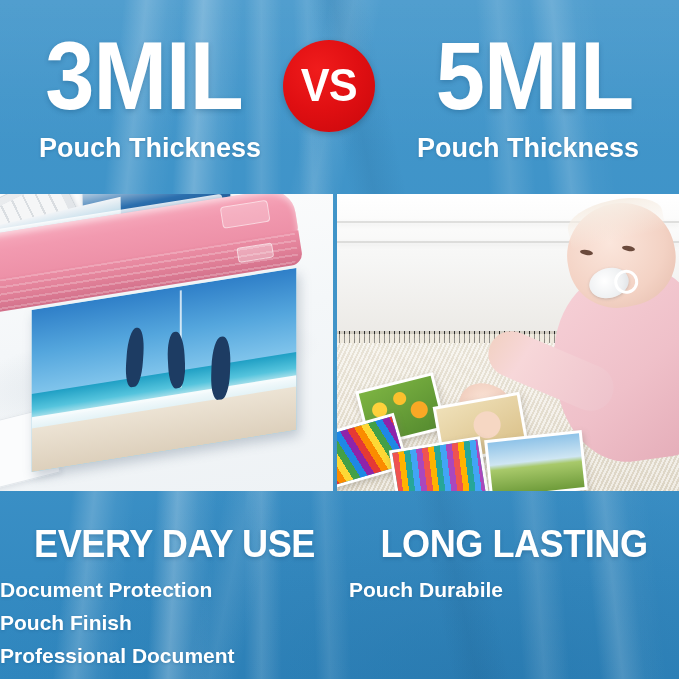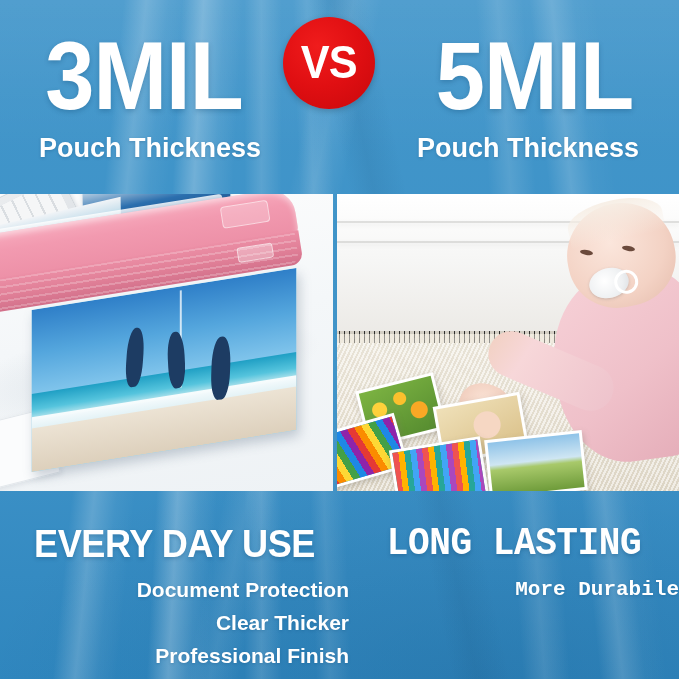--- a/index.html
+++ b/index.html
@@ -74,7 +74,7 @@
   .vs-badge {
     position: absolute;
     left: 283px;
-    top: 17px;
+    top: 40px;
     width: 92px;
     height: 92px;
     border-radius: 50%;

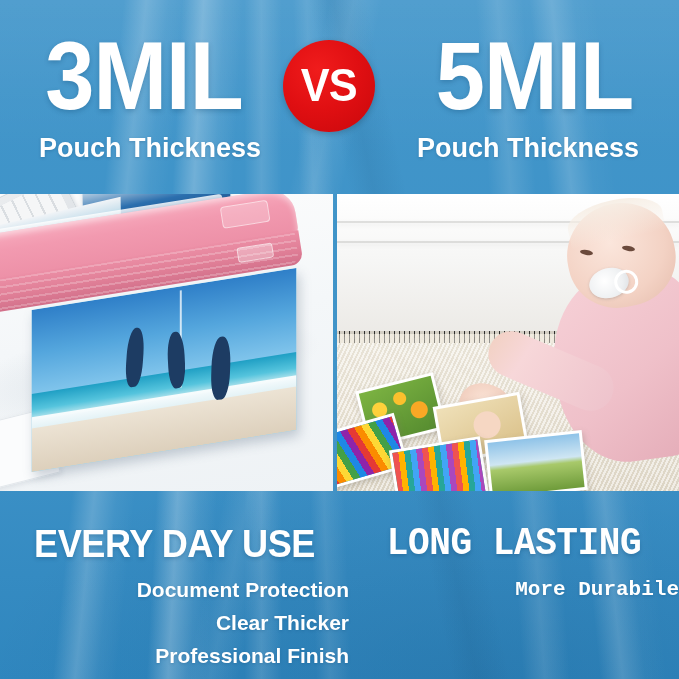--- a/index.html
+++ b/index.html
@@ -414,7 +414,7 @@
   }
   .col { position: absolute; top: 16px; }
   .col-left  { left: 0;   width: 349px; }
-  .col-right { left: 349px; width: 330px; font-family: Liberation Mono, monospace; }
+  .col-right { left: 349px; width: 330px; }
   .benefit-title {
     margin: 16px 0 0 0;
     text-align: center;

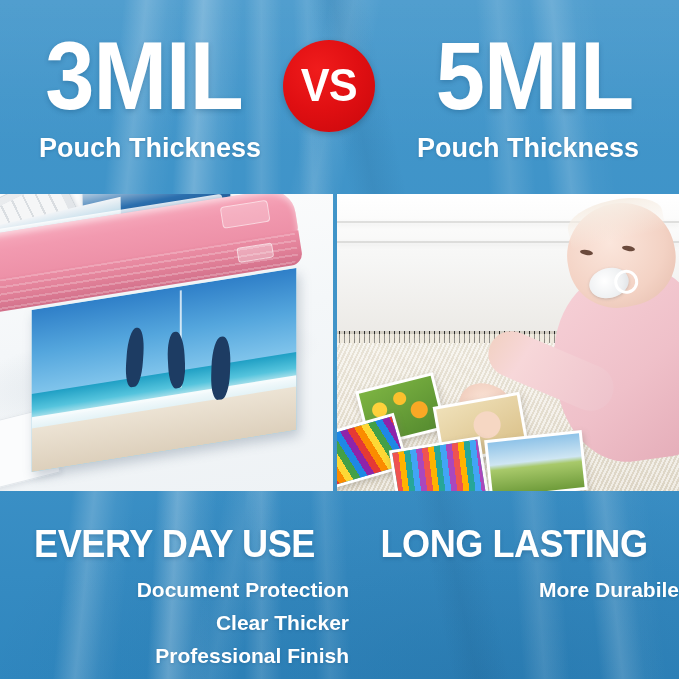--- a/index.html
+++ b/index.html
@@ -428,10 +428,10 @@
     text-shadow: 0 2px 4px rgba(10,60,100,0.25);
   }
   .benefit-list {
-    margin: 8px 0 0 12px;
+    margin: 8px 0 0 0;
     padding: 0;
     list-style: none;
-    text-align: right;
+    text-align: left;
   }
   .benefit-list li {
     font-weight: 700;

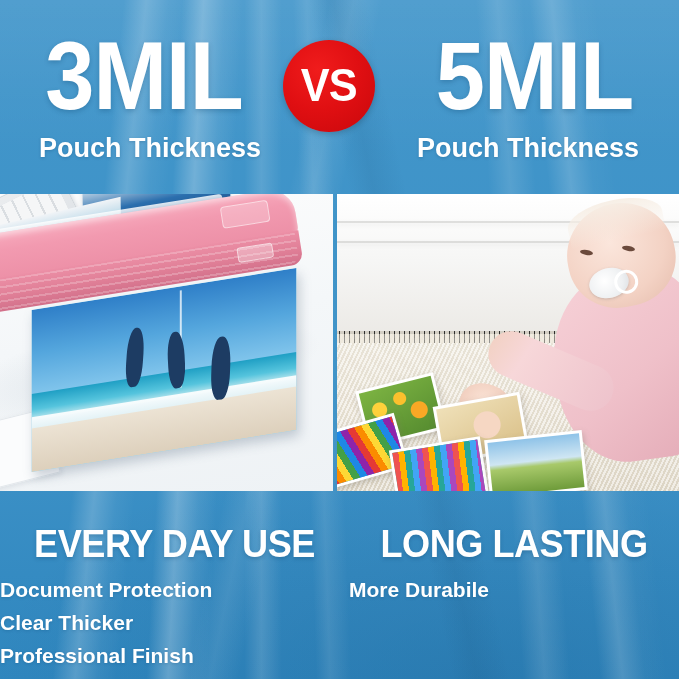--- a/index.html
+++ b/index.html
@@ -549,7 +549,7 @@
     <div class="col col-right">
       <div class="benefit-title">LONG LASTING</div>
       <ul class="benefit-list">
-        <li>More Durabile</li>
+        <li>Pouch Durabile</li>
       </ul>
     </div>
   </div>

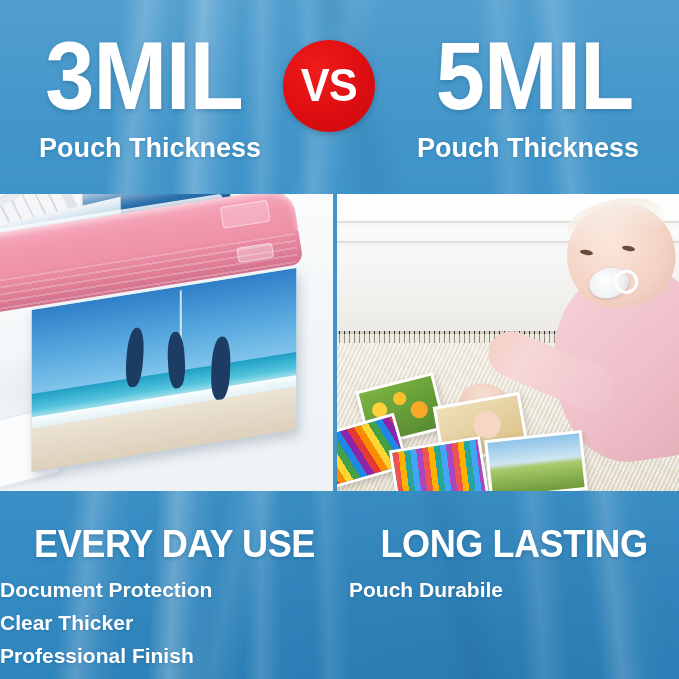--- a/index.html
+++ b/index.html
@@ -541,7 +541,7 @@
       <div class="benefit-title">EVERY DAY USE</div>
       <ul class="benefit-list">
         <li>Document Protection</li>
-        <li>Clear Thicker</li>
+        <li>Pouch Finish</li>
         <li>Professional Finish</li>
       </ul>
     </div>

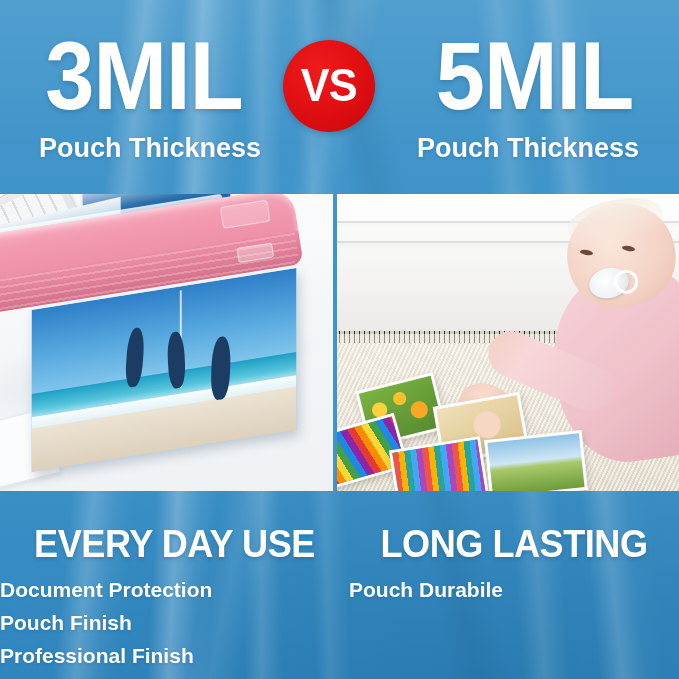--- a/index.html
+++ b/index.html
@@ -542,7 +542,7 @@
       <ul class="benefit-list">
         <li>Document Protection</li>
         <li>Pouch Finish</li>
-        <li>Professional Finish</li>
+        <li>Professional Document</li>
       </ul>
     </div>
 

